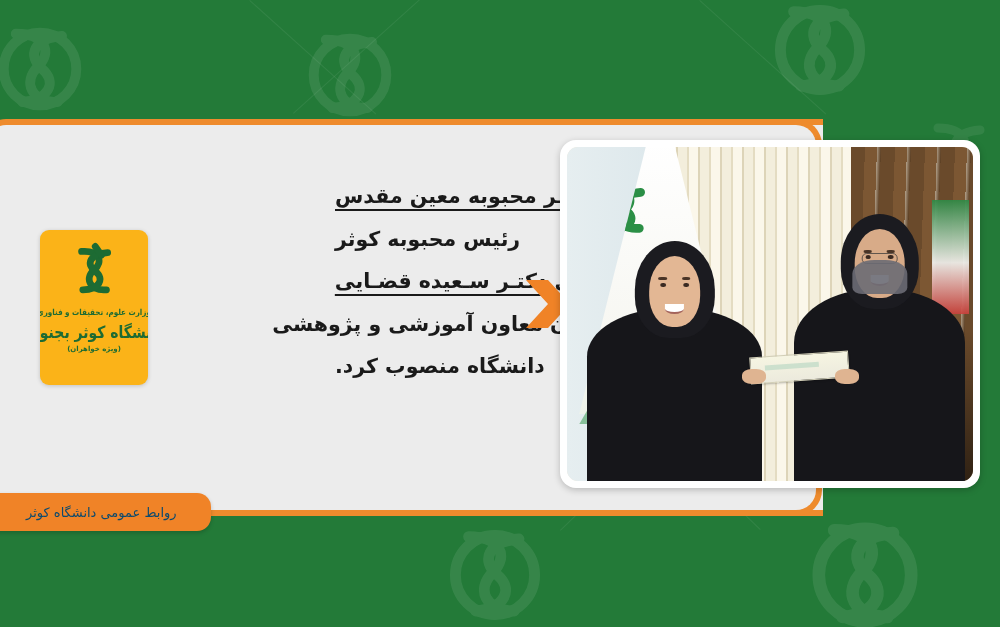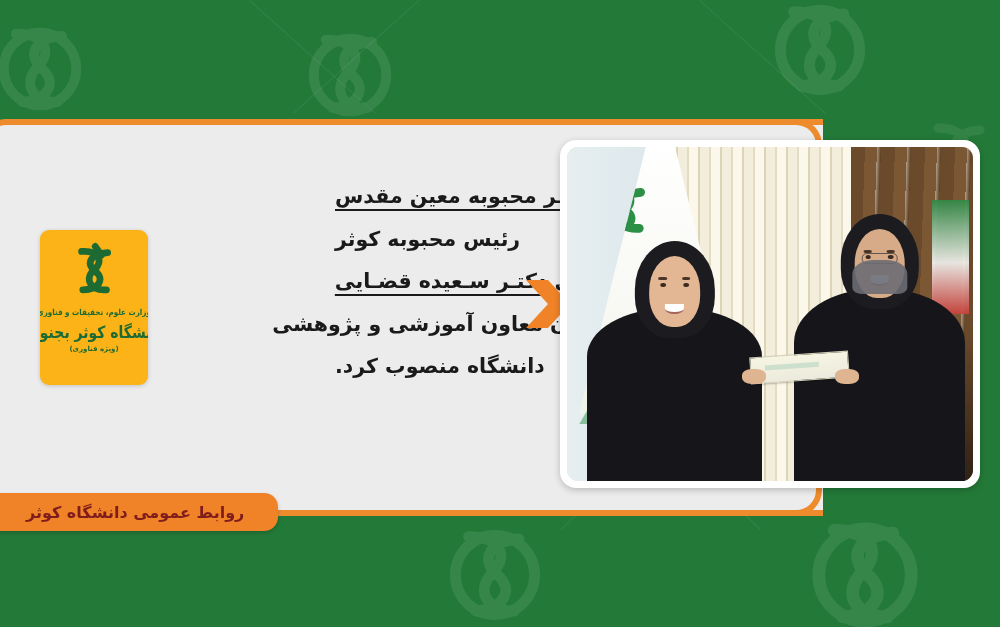--- a/index.html
+++ b/index.html
@@ -418,7 +418,7 @@
     </svg>
     <div class="logo-line-ministry">وزارت علوم، تحقیقات و فناوری</div>
     <div class="logo-line-univ">دانشگاه کوثر بجنورد</div>
-    <div class="logo-line-sub">(ویژه فناوری)</div>
+    <div class="logo-line-sub">(ویژه خواهران)</div>
   </div>
 
   <div class="text-block">

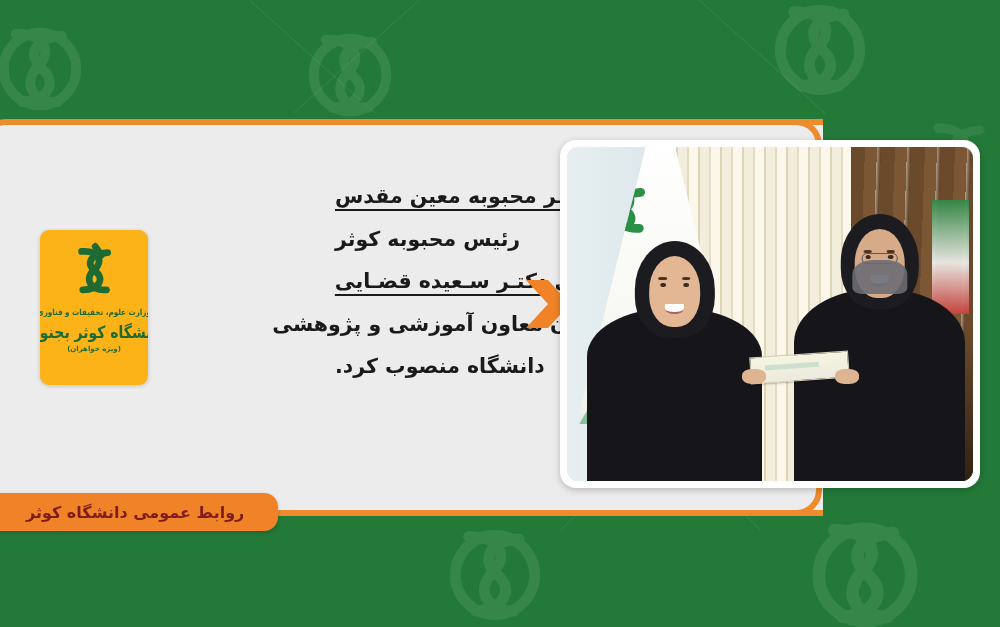--- a/index.html
+++ b/index.html
@@ -342,9 +342,9 @@
     box-shadow: 0 2px 4px rgba(0,0,0,0.18);
   }
   .ribbon-text {
-    color: #7f1d1d;
-    font-size: 16px;
-    font-weight: bold;
+    color: #0c4a6e;
+    font-size: 13px;
+    font-weight: normal;
     white-space: nowrap;
     letter-spacing: 0.5px;
     direction: rtl;

